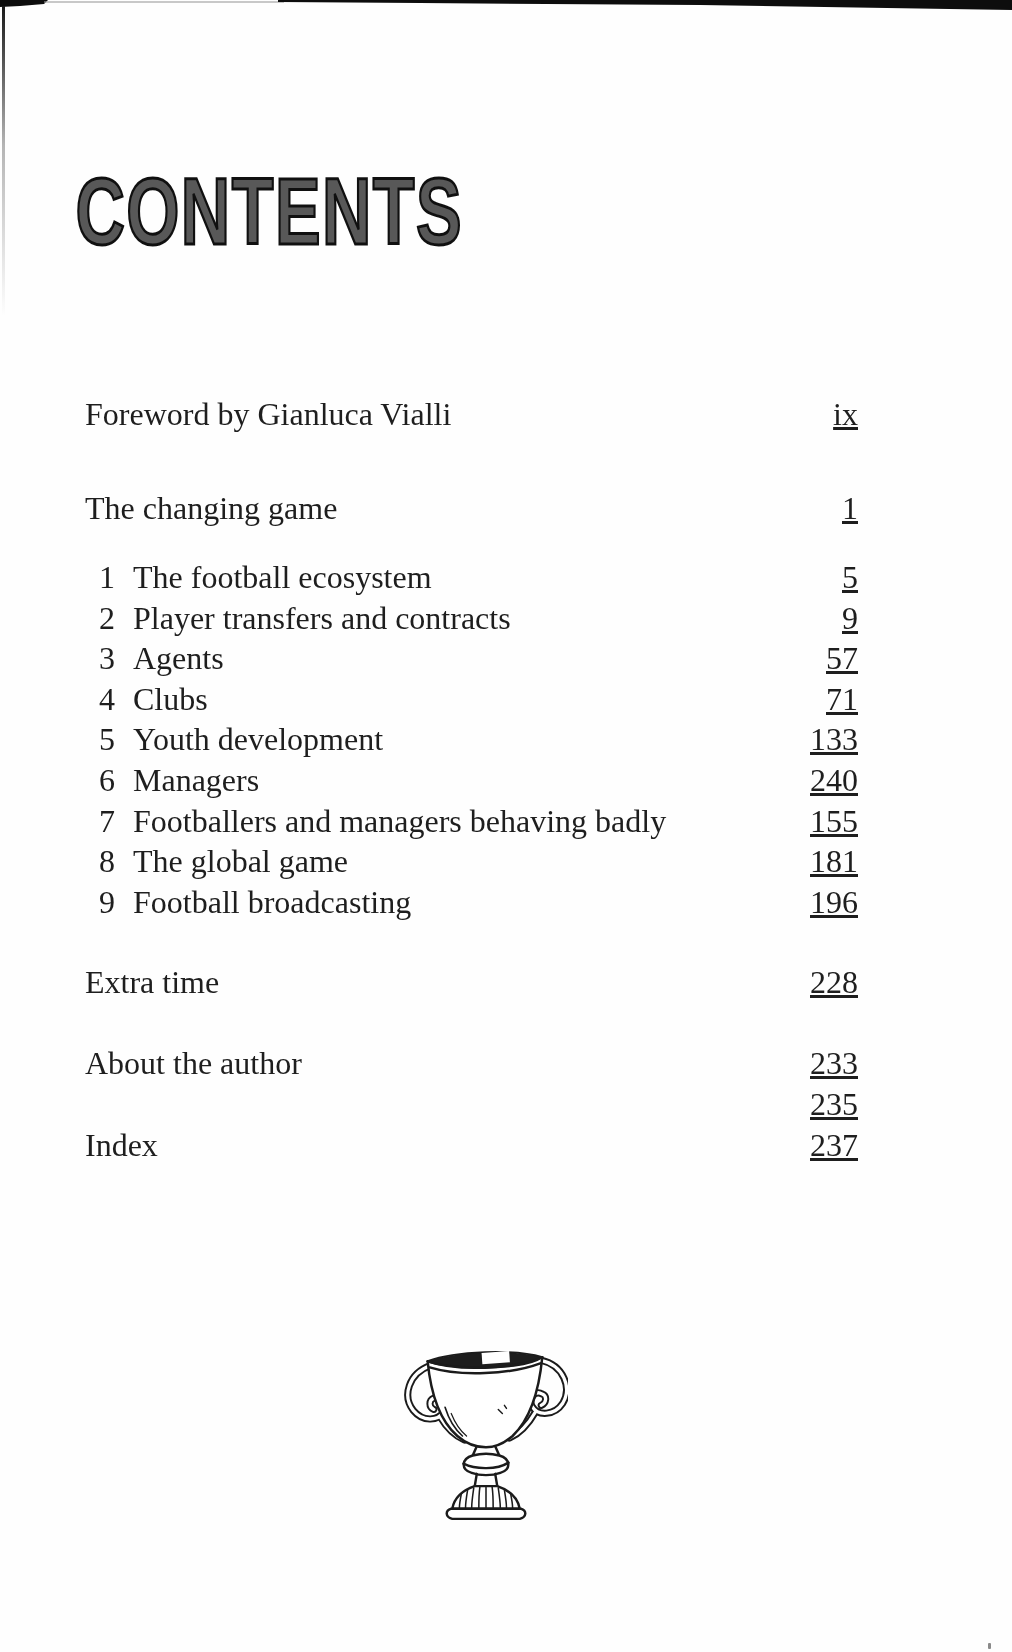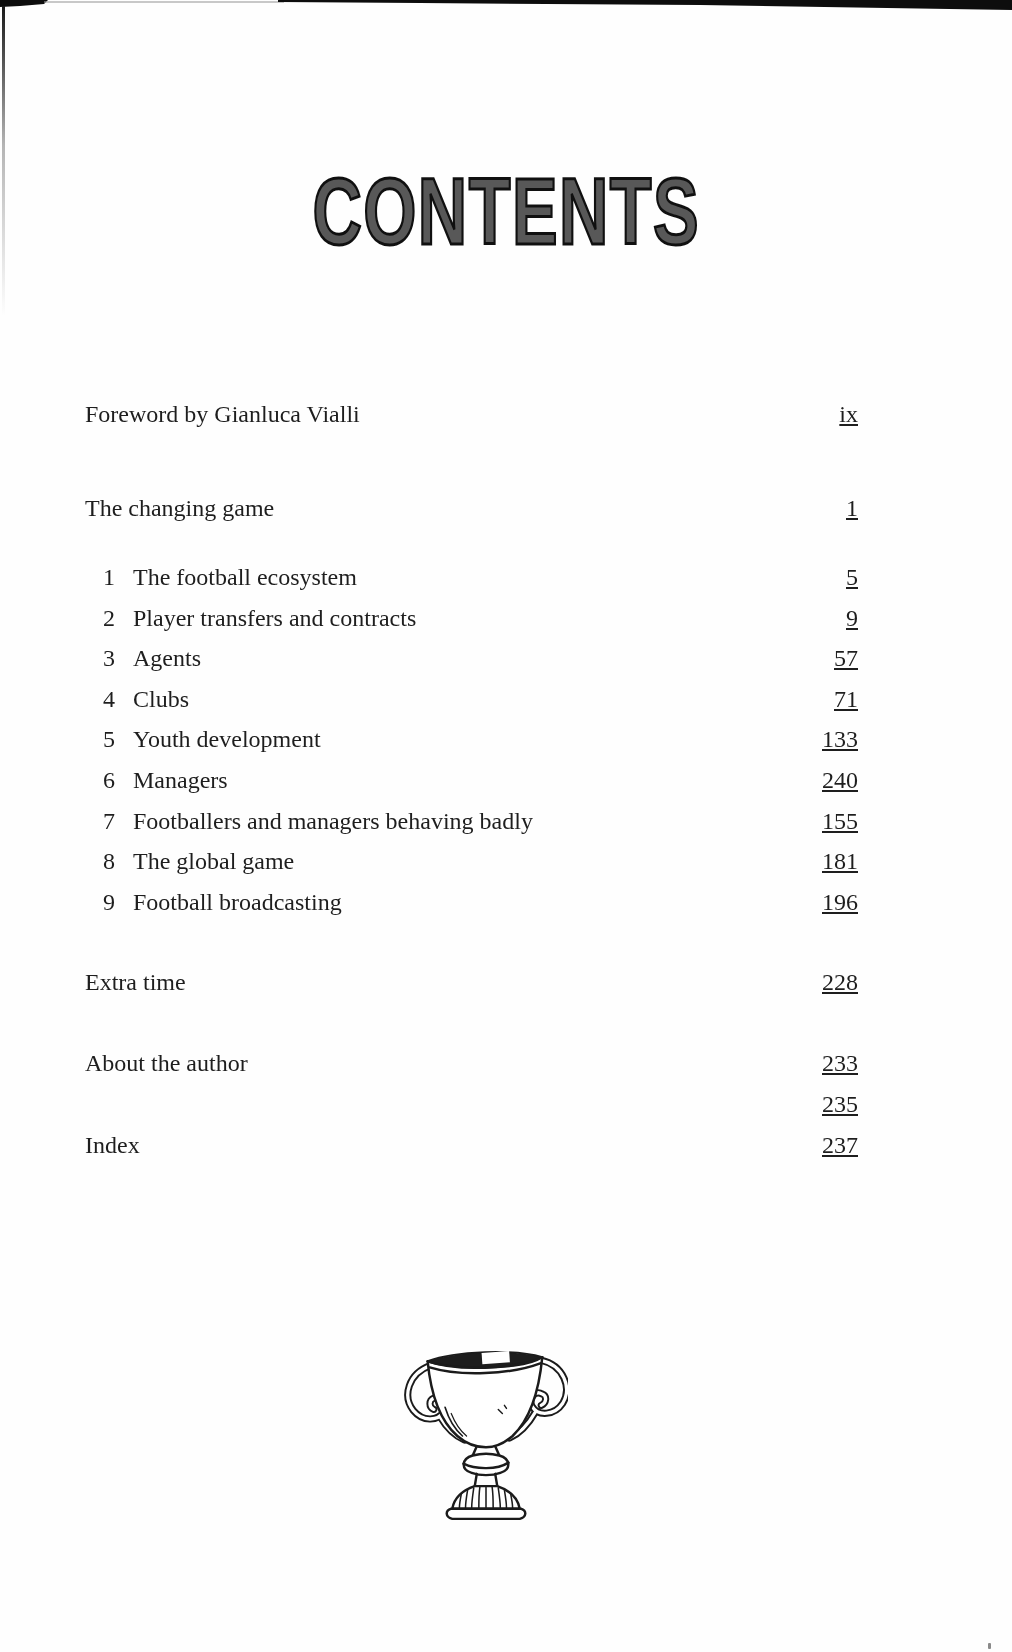--- a/index.html
+++ b/index.html
@@ -22,7 +22,7 @@
   
   .title-wrap{
     position:absolute;top:164px;left:0;width:100%;
-    display:flex;justify-content:center;
+    display:flex;
   }
   .title{
     font-family:"Liberation Sans", sans-serif;

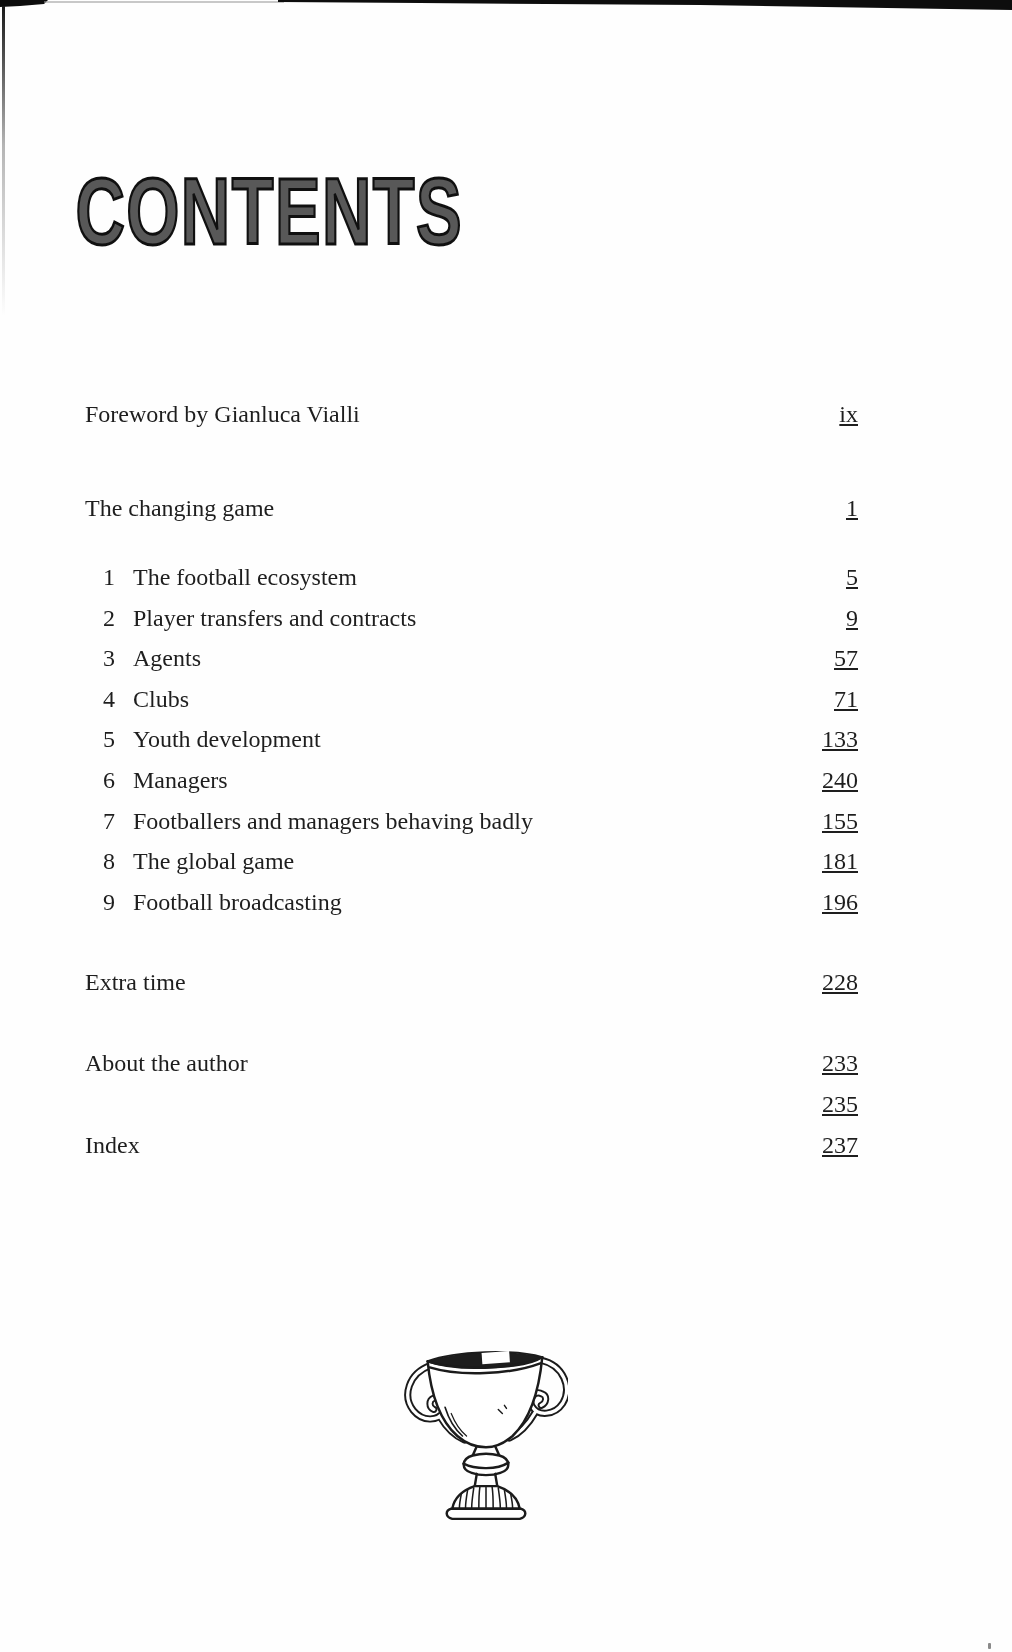--- a/index.html
+++ b/index.html
@@ -40,7 +40,7 @@
   .row{
     position:absolute;left:85px;right:154px;height:36px;
     display:flex;align-items:flex-start;
-    font-size:24px;line-height:36px;
+    font-size:32px;line-height:36px;
     font-variant-numeric:oldstyle-nums;
     font-feature-settings:"onum" 1;
   }

